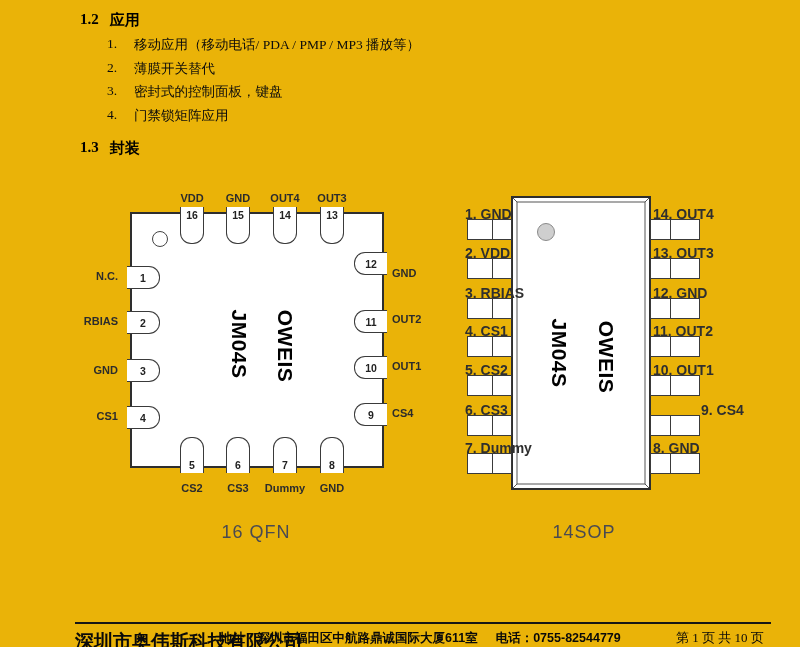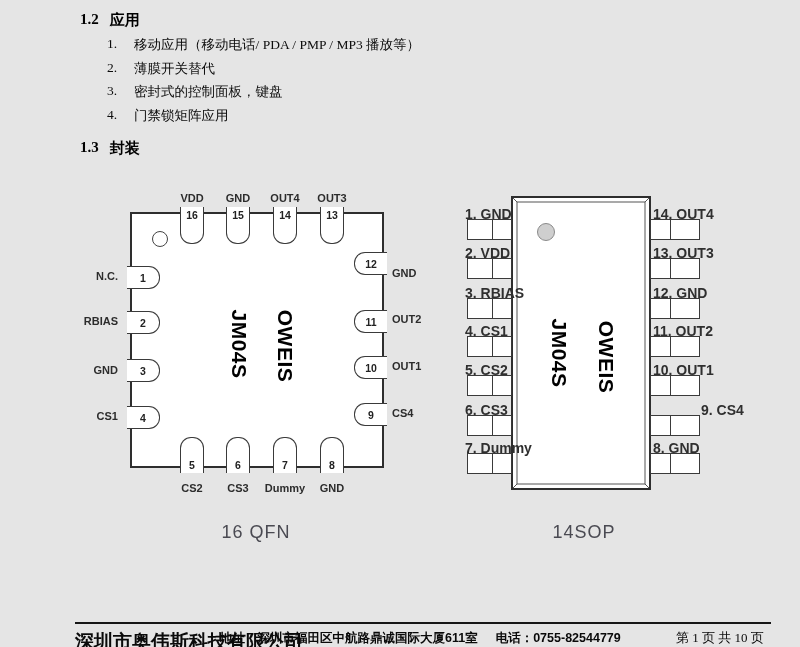--- a/index.html
+++ b/index.html
@@ -4,7 +4,7 @@
 <style>
   html,body{margin:0;padding:0;}
   .page{
-    position:relative; width:800px; height:647px; background:#e5e5e5;
+    position:relative; width:800px; height:647px; background:#eab308;
     font-family:"Liberation Serif","DejaVu Serif",serif; color:#111; overflow:hidden;
   }
   

